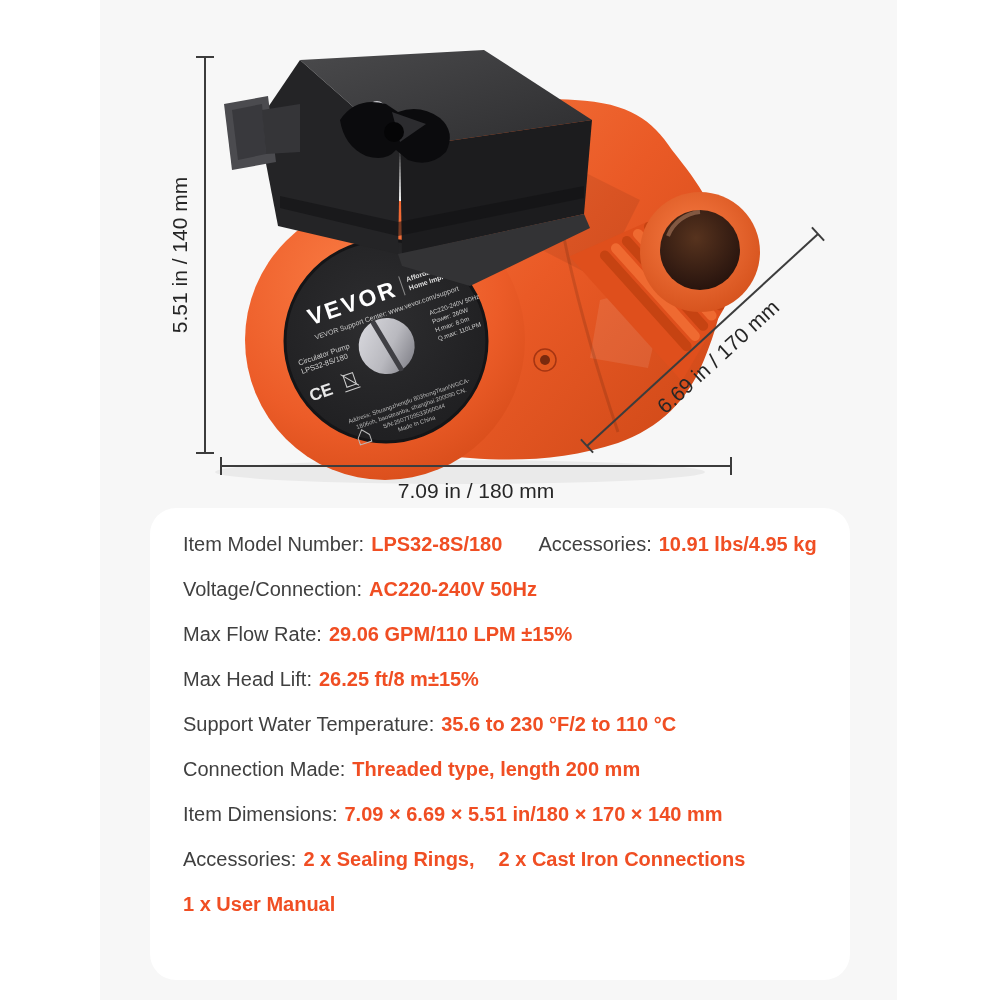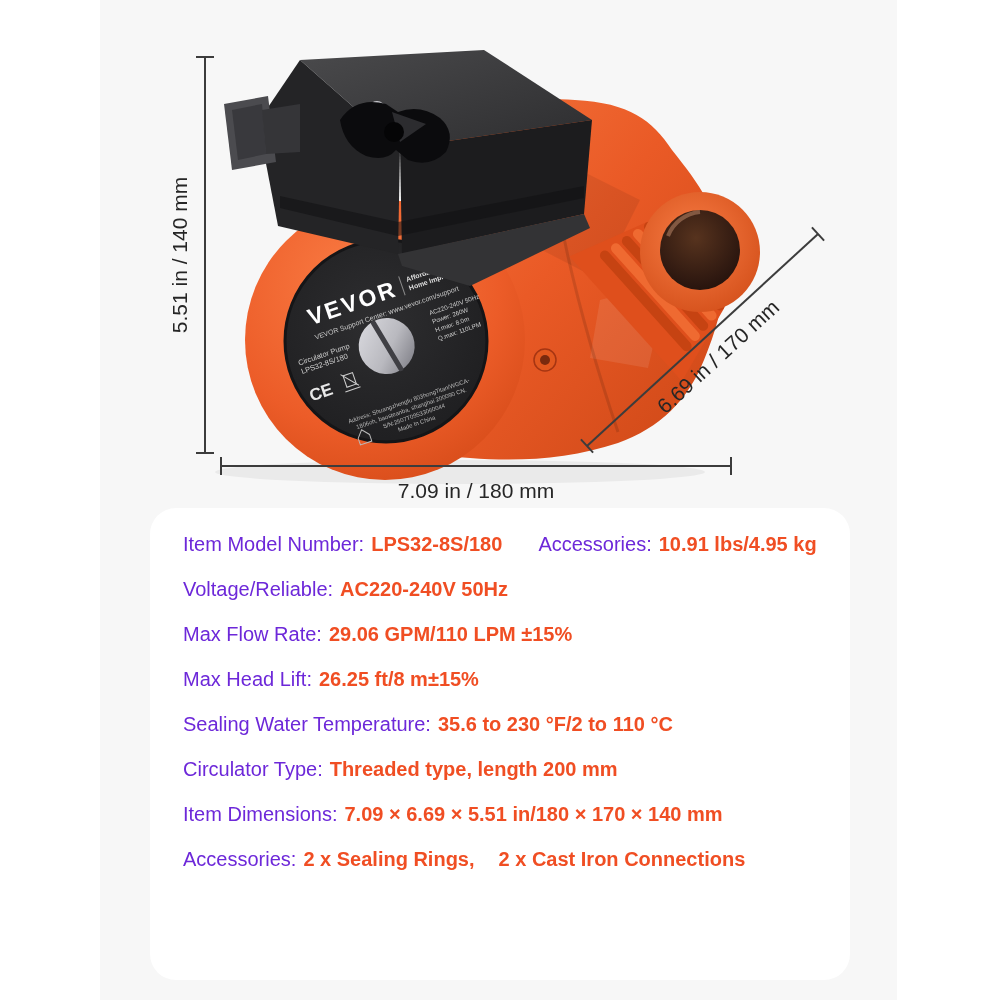--- a/index.html
+++ b/index.html
@@ -11,7 +11,7 @@
   .spec-card{position:absolute;left:150px;top:508px;width:700px;height:472px;
              background:#ffffff;border-radius:26px;padding:14px 0 0 33px;}
   .spec-row{height:45px;display:flex;align-items:center;white-space:pre;font-size:20px;}
-  .seg-label{color:#6d28d9;font-weight:500;margin-right:7px;}
+  .seg-label{color:#404040;font-weight:500;margin-right:7px;}
   .seg-value{color:#f04e23;font-weight:700;}
   .seg-gap{display:inline-block;height:1px;}
   text{font-family:"Liberation Sans", sans-serif;}

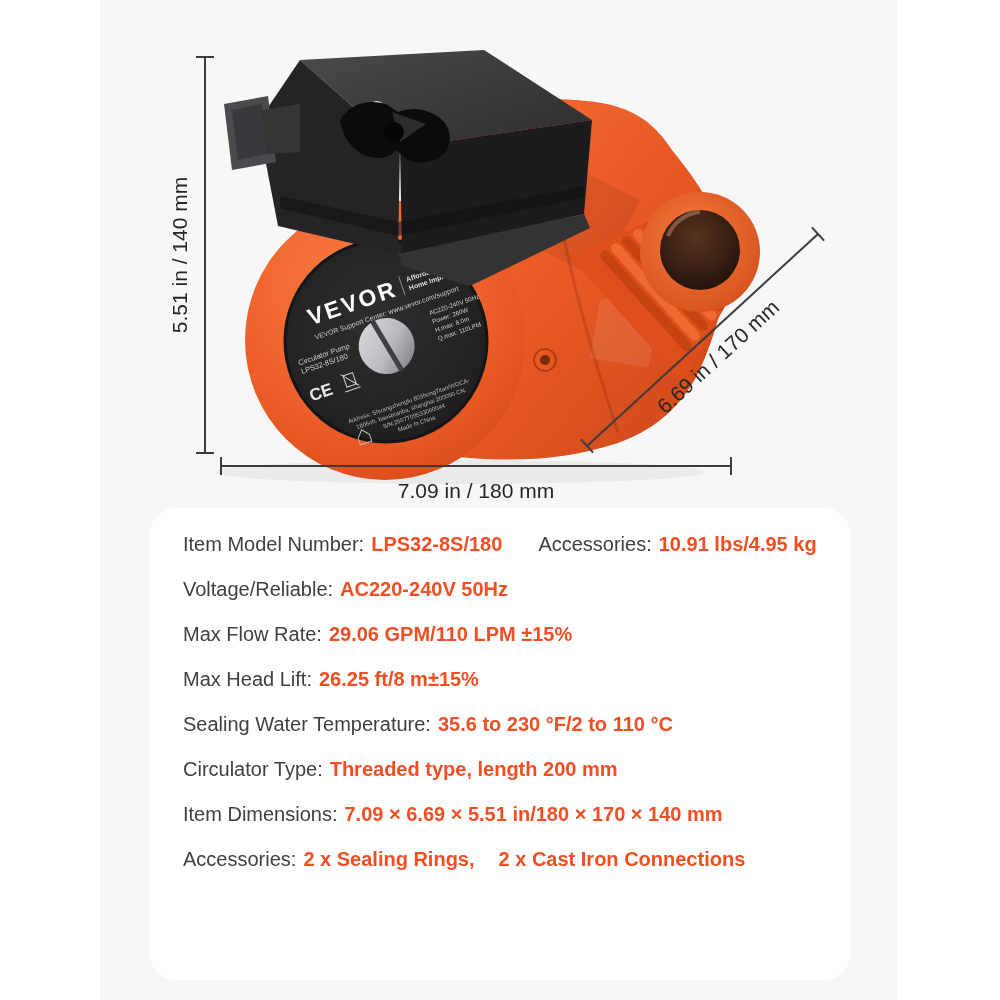--- a/index.html
+++ b/index.html
@@ -173,7 +173,7 @@
   <div class="spec-card">
     <div>
         <div class="spec-row"><span class="seg-label">Item Model Number:</span><span class="seg-value">LPS32-8S/180</span><span class="seg-gap" style="width: 36px;"></span><span class="seg-label">Accessories:</span><span class="seg-value">10.91 lbs/4.95 kg</span></div>
-        <div class="spec-row"><span class="seg-label">Voltage/Reliable:</span><span class="seg-value">AC220-240V 50Hz</span></div>
+        <div class="spec-row"><span class="seg-label">Voltage/Connection:</span><span class="seg-value">AC220-240V 50Hz</span></div>
         <div class="spec-row"><span class="seg-label">Max Flow Rate:</span><span class="seg-value">29.06 GPM/110 LPM ±15%</span></div>
         <div class="spec-row"><span class="seg-label">Max Head Lift:</span><span class="seg-value">26.25 ft/8 m±15%</span></div>
         <div class="spec-row"><span class="seg-label">Sealing Water Temperature:</span><span class="seg-value">35.6 to 230 °F/2 to 110 °C</span></div>

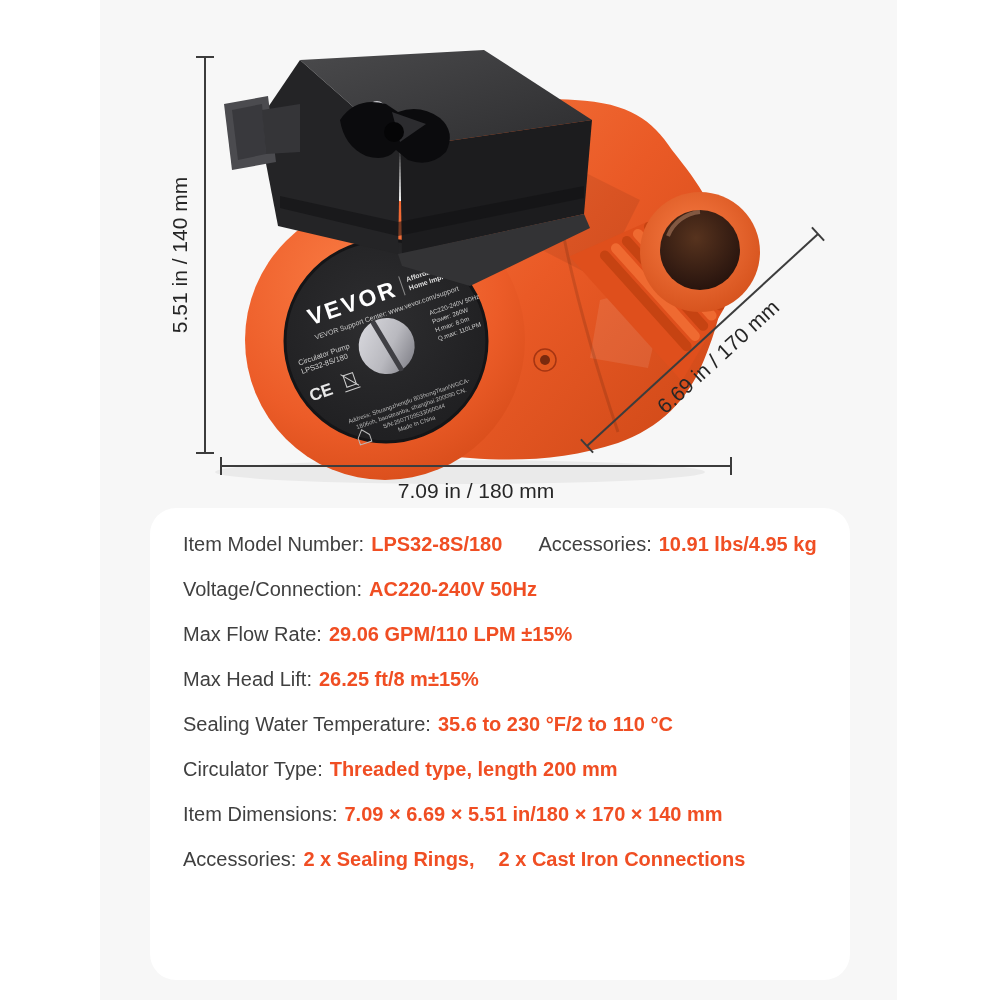--- a/index.html
+++ b/index.html
@@ -176,7 +176,7 @@
         <div class="spec-row"><span class="seg-label">Voltage/Connection:</span><span class="seg-value">AC220-240V 50Hz</span></div>
         <div class="spec-row"><span class="seg-label">Max Flow Rate:</span><span class="seg-value">29.06 GPM/110 LPM ±15%</span></div>
         <div class="spec-row"><span class="seg-label">Max Head Lift:</span><span class="seg-value">26.25 ft/8 m±15%</span></div>
-        <div class="spec-row"><span class="seg-label">Sealing Water Temperature:</span><span class="seg-value">35.6 to 230 °F/2 to 110 °C</span></div>
+        <div class="spec-row"><span class="seg-label">Support Water Temperature:</span><span class="seg-value">35.6 to 230 °F/2 to 110 °C</span></div>
         <div class="spec-row"><span class="seg-label">Circulator Type:</span><span class="seg-value">Threaded type, length 200 mm</span></div>
         <div class="spec-row"><span class="seg-label">Item Dimensions:</span><span class="seg-value">7.09 × 6.69 × 5.51 in/180 × 170 × 140 mm</span></div>
         <div class="spec-row"><span class="seg-label">Accessories:</span><span class="seg-value">2 x Sealing Rings,</span><span class="seg-gap" style="width: 24px;"></span><span class="seg-value">2 x Cast Iron Connections</span></div>

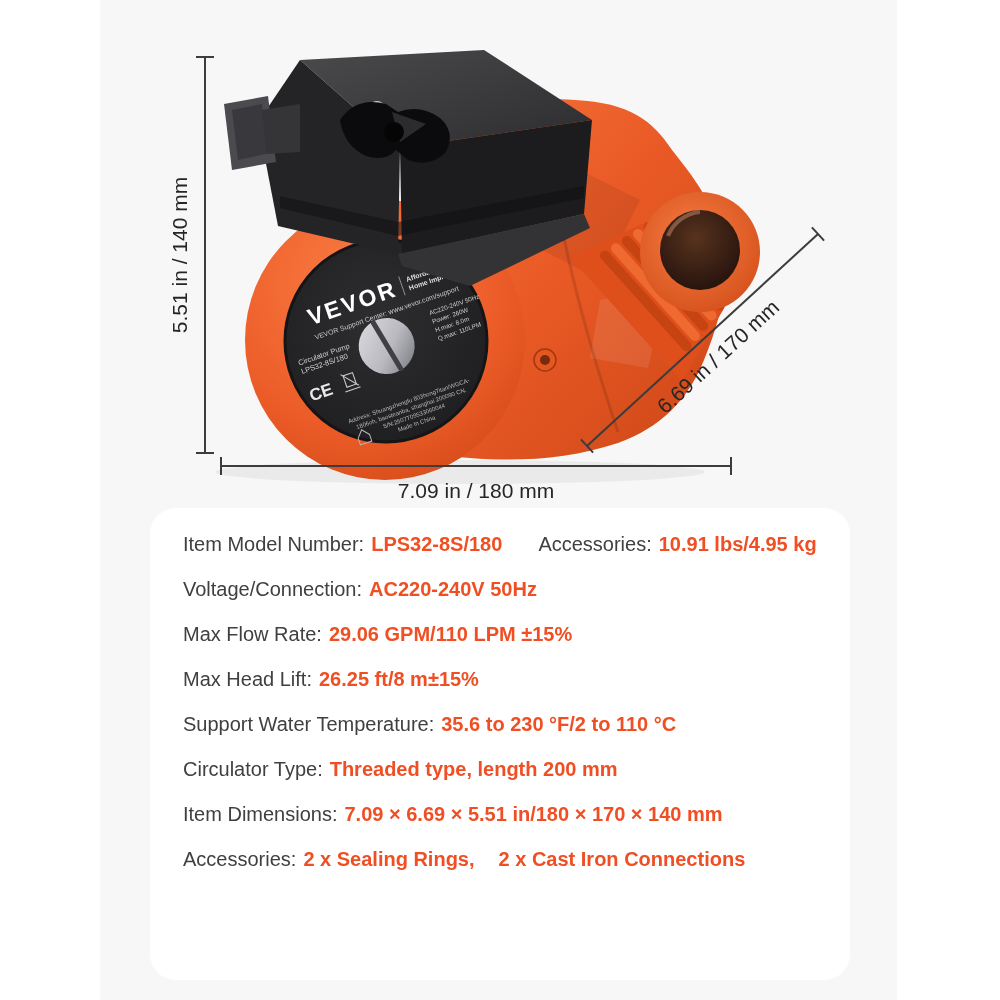--- a/index.html
+++ b/index.html
@@ -177,7 +177,7 @@
         <div class="spec-row"><span class="seg-label">Max Flow Rate:</span><span class="seg-value">29.06 GPM/110 LPM ±15%</span></div>
         <div class="spec-row"><span class="seg-label">Max Head Lift:</span><span class="seg-value">26.25 ft/8 m±15%</span></div>
         <div class="spec-row"><span class="seg-label">Support Water Temperature:</span><span class="seg-value">35.6 to 230 °F/2 to 110 °C</span></div>
-        <div class="spec-row"><span class="seg-label">Circulator Type:</span><span class="seg-value">Threaded type, length 200 mm</span></div>
+        <div class="spec-row"><span class="seg-label">Connection Made:</span><span class="seg-value">Threaded type, length 200 mm</span></div>
         <div class="spec-row"><span class="seg-label">Item Dimensions:</span><span class="seg-value">7.09 × 6.69 × 5.51 in/180 × 170 × 140 mm</span></div>
         <div class="spec-row"><span class="seg-label">Accessories:</span><span class="seg-value">2 x Sealing Rings,</span><span class="seg-gap" style="width: 24px;"></span><span class="seg-value">2 x Cast Iron Connections</span></div>
       </div>

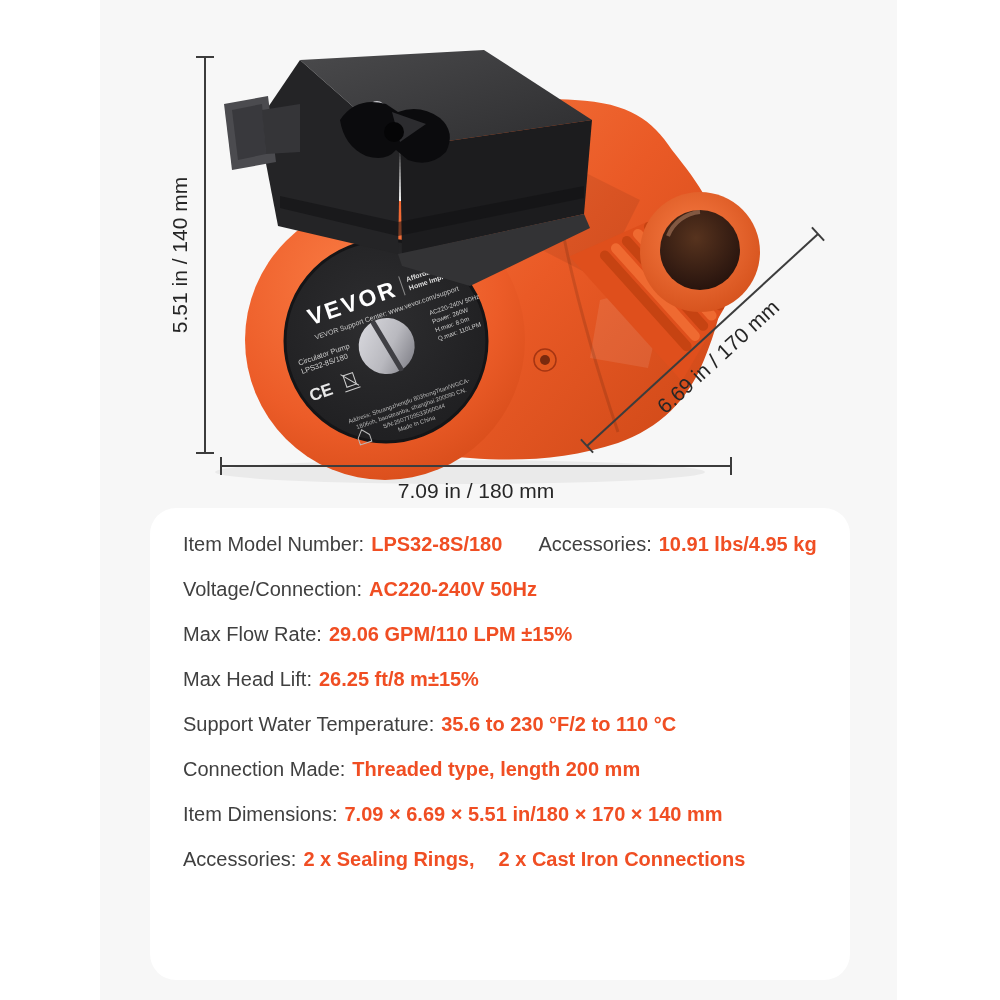--- a/index.html
+++ b/index.html
@@ -180,6 +180,7 @@
         <div class="spec-row"><span class="seg-label">Connection Made:</span><span class="seg-value">Threaded type, length 200 mm</span></div>
         <div class="spec-row"><span class="seg-label">Item Dimensions:</span><span class="seg-value">7.09 × 6.69 × 5.51 in/180 × 170 × 140 mm</span></div>
         <div class="spec-row"><span class="seg-label">Accessories:</span><span class="seg-value">2 x Sealing Rings,</span><span class="seg-gap" style="width: 24px;"></span><span class="seg-value">2 x Cast Iron Connections</span></div>
+        <div class="spec-row"><span class="seg-value">1 x User Manual</span></div>
       </div>
   </div>
 </div>

